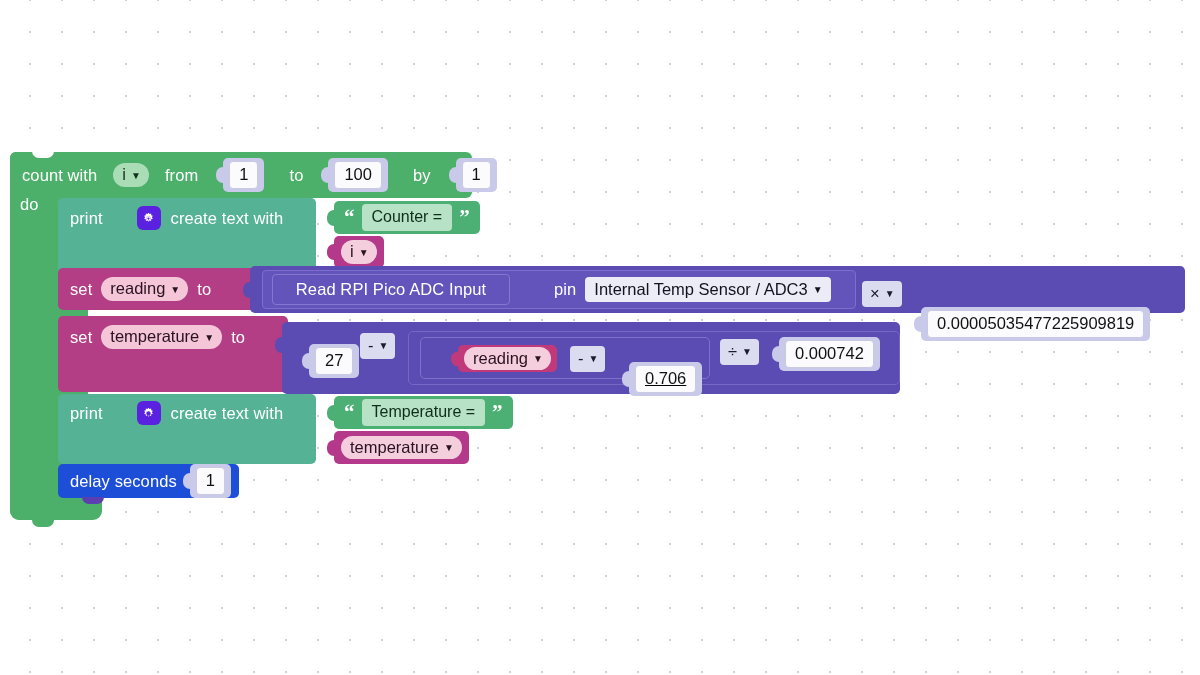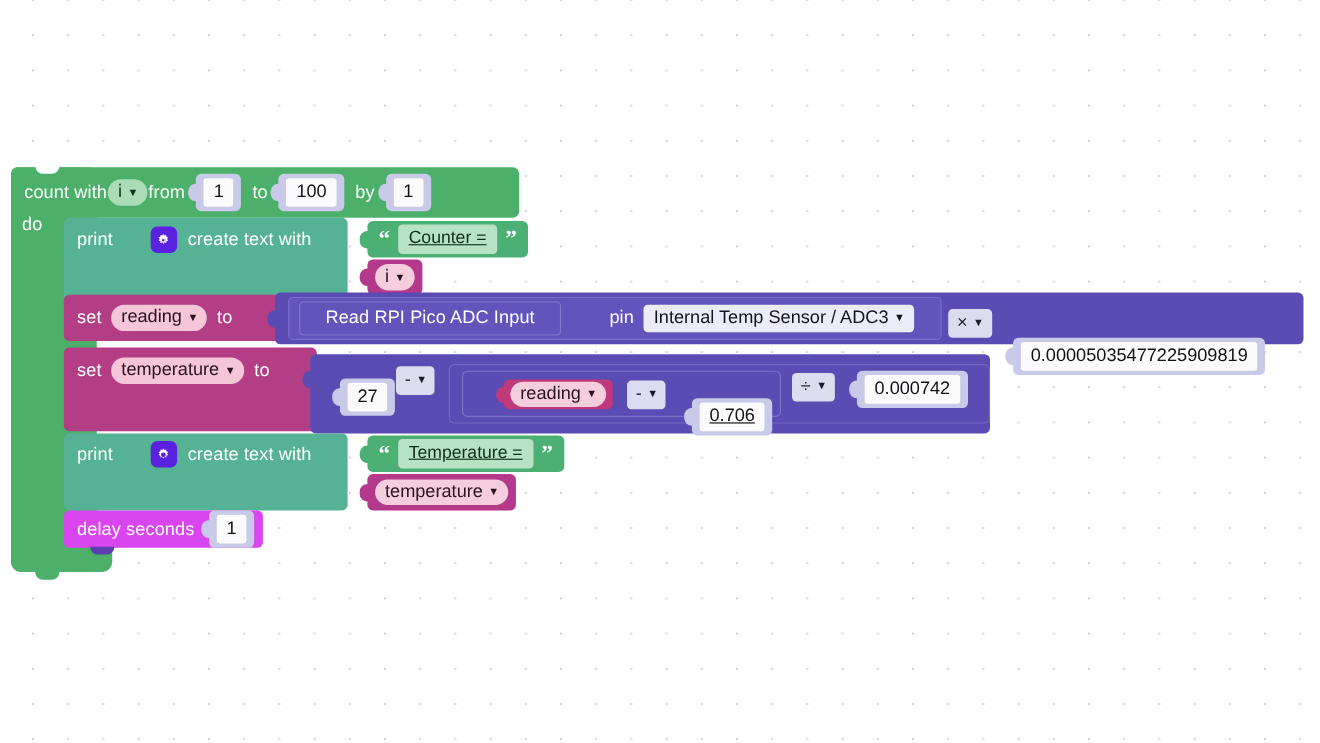--- a/index.html
+++ b/index.html
@@ -55,7 +55,7 @@
   #loop-head{
     position:absolute;left:10px;top:152px;
     height:46px;width:462px;background:#4cb06a;border-radius:6px;
-    display:flex;align-items:center;padding-left:12px;box-sizing:border-box;gap:1px;
+    display:flex;align-items:center;padding-left:12px;box-sizing:border-box;gap:16px;
   }
   #loop-head::after{ 
     content:"";position:absolute;left:22px;top:-1px;width:22px;height:7px;

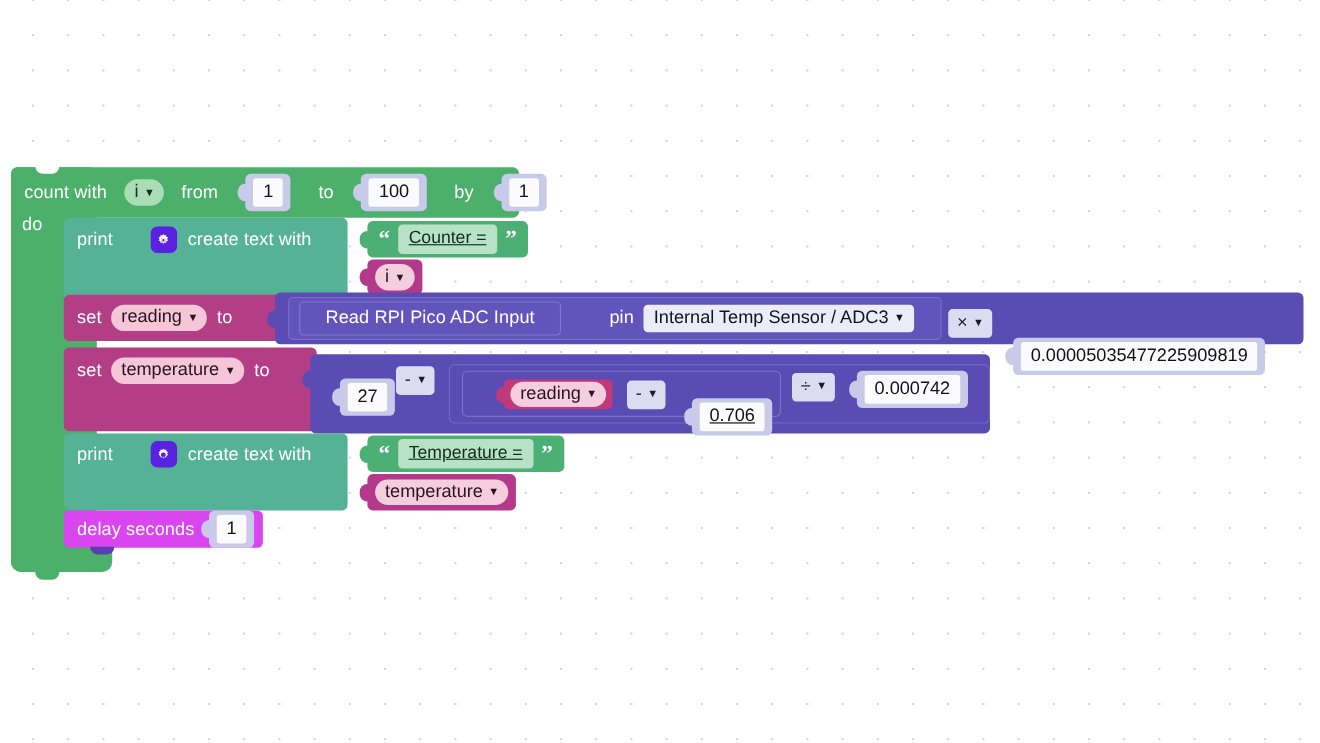--- a/index.html
+++ b/index.html
@@ -44,7 +44,7 @@
   .dd-pink2{background:#f4c6d8;color:#2a1220;}
   .dd-lav{background:#dcdcf0;color:#1a1a30;border-radius:4px;padding:4px 7px 5px 8px;}
   .dd-white{background:#ececf7;color:#13131f;border-radius:4px;padding:4px 8px 5px 9px;}
-  .dd-strgreen{background:#b7e2c6;color:#0e2d1a;border-radius:4px;padding:4px 10px 5px;text-decoration:underline;}
+  .dd-strgreen{background:#b7e2c6;color:#0e2d1a;border-radius:4px;padding:4px 10px 5px;}
 
   
   #loop-outer{

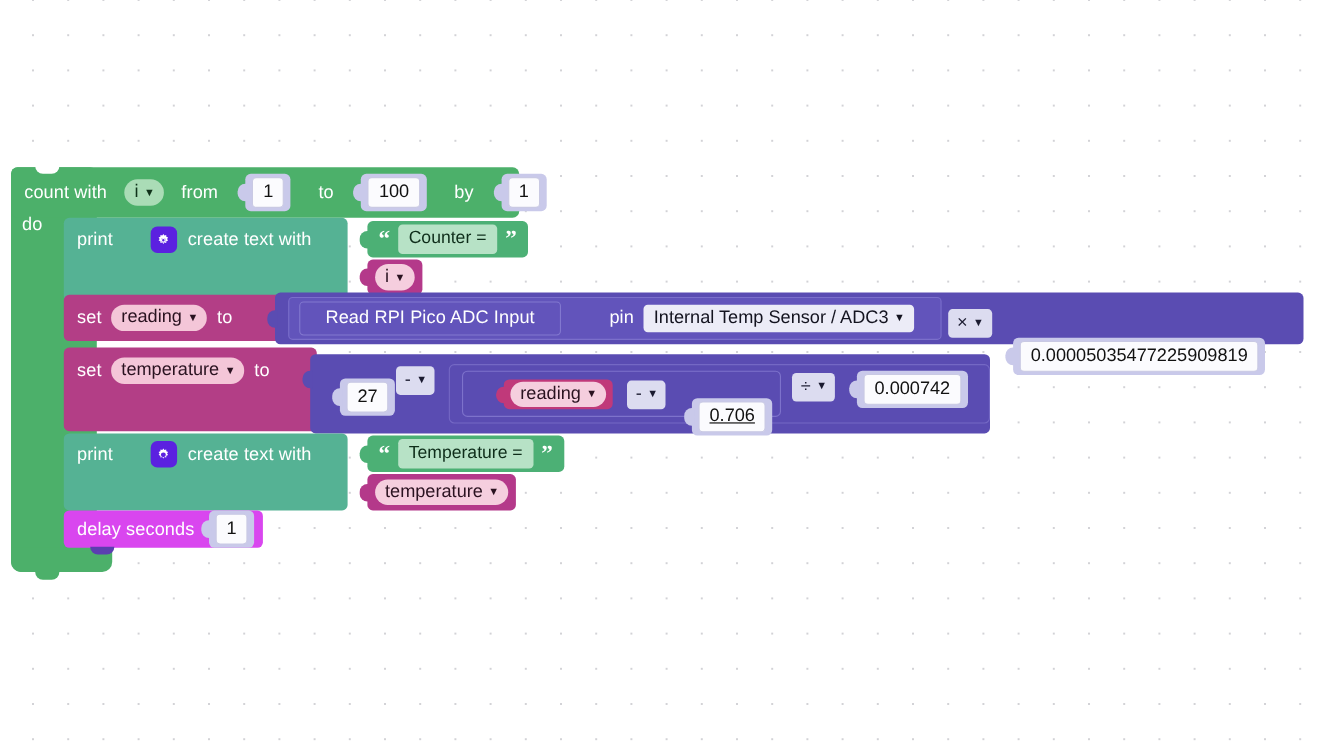--- a/index.html
+++ b/index.html
@@ -167,7 +167,7 @@
   }
 
   
-  #delay{position:absolute;left:58px;top:464px;height:34px;background:#d946ef;border-radius:5px;
+  #delay{position:absolute;left:58px;top:464px;height:34px;background:#1d4ed8;border-radius:5px;
          display:flex;align-items:center;gap:4px;padding-left:12px;padding-right:8px;}
   #delay::after{
     content:"";position:absolute;left:24px;bottom:-6px;width:22px;height:7px;

